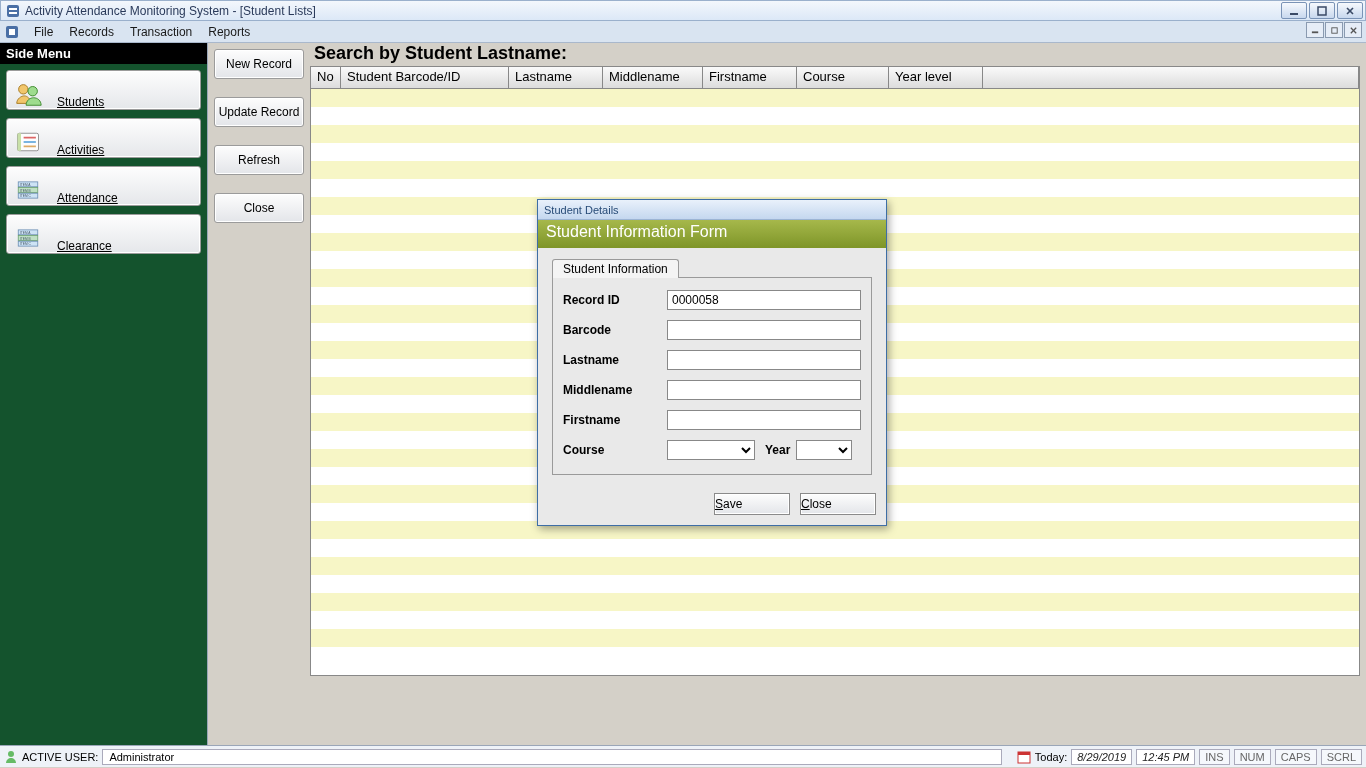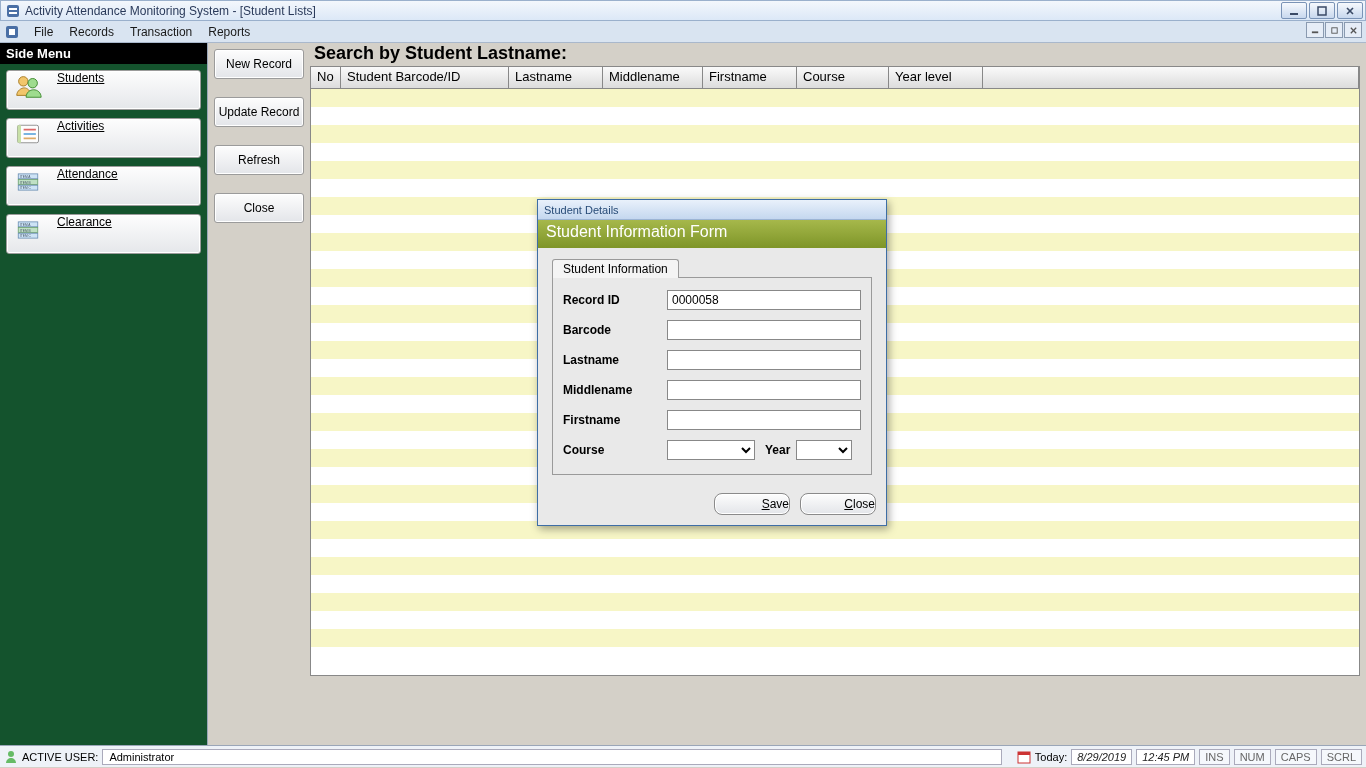--- a/index.html
+++ b/index.html
@@ -22,7 +22,7 @@
   .side { width:208px; background:#14532d; border-right:1px solid #9aa6b8; }
   .side-header { background:#000; color:#fff; font-weight:bold; font-size:13px; padding:3px 6px; }
   .side-body { padding:6px; display:flex; flex-direction:column; gap:8px; }
-  .side-btn { height:40px; background:linear-gradient(to bottom,#fdfdfd,#e5e7ea); border:1px solid #9b9b9b; border-radius:3px; display:flex; align-items:flex-start; padding-left:6px; font-size:12px; box-shadow:inset 0 0 0 1px #fff; }
+  .side-btn { height:40px; background:linear-gradient(to bottom,#fdfdfd,#e5e7ea); border:1px solid #9b9b9b; border-radius:3px; display:flex; align-items:flex-end; padding-left:6px; font-size:12px; box-shadow:inset 0 0 0 1px #fff; }
   .side-btn .sb-icon { width:30px; height:30px; margin-right:14px; display:flex; align-items:center; justify-content:center; }
   .side-btn .sb-label { text-decoration:underline; }
   

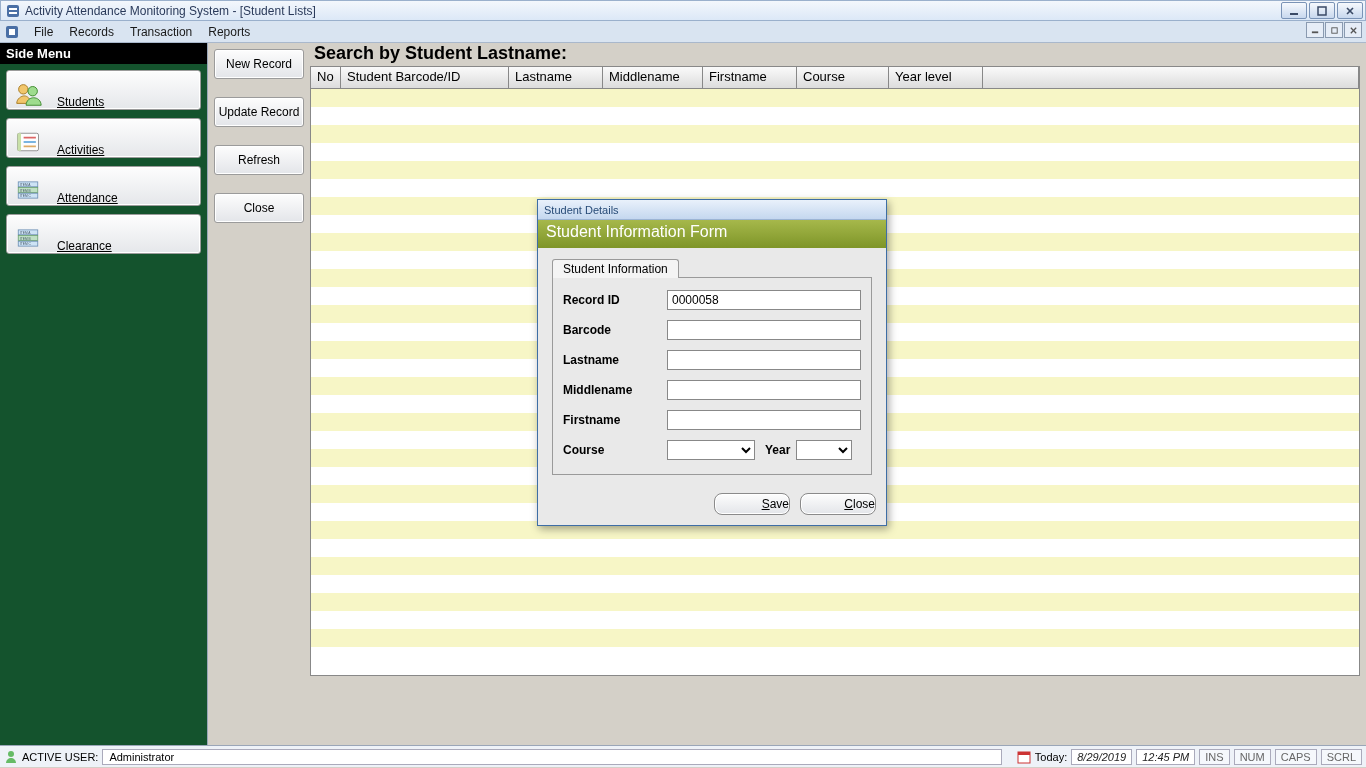--- a/index.html
+++ b/index.html
@@ -55,7 +55,7 @@
   .fsel { height:20px; border:1px solid #888; background:#fff; font-size:12px; }
   .year-lbl { font-size:12px; font-weight:bold; margin:0 6px 0 10px; }
   .dlg-foot { display:flex; justify-content:flex-end; gap:10px; padding:8px 10px 10px; }
-  .dbtn { width:76px; height:22px; background:linear-gradient(to bottom,#fdfdfd,#e3e5e9); border:1px solid #8a8a8a; border-radius:8px; font-size:12px; display:flex; align-items:center; justify-content:flex-end; box-shadow:inset 0 0 0 1px #fff;}
+  .dbtn { width:76px; height:22px; background:linear-gradient(to bottom,#fdfdfd,#e3e5e9); border:1px solid #8a8a8a; border-radius:0; font-size:12px; display:flex; align-items:center; justify-content:flex-start; box-shadow:inset 0 0 0 1px #fff;}
   .u { text-decoration:underline; }
   
   .statusbar { height:22px; border-top:1px solid #9aa6b8; background:#eef2f8; display:flex; align-items:center; font-size:11px; }

